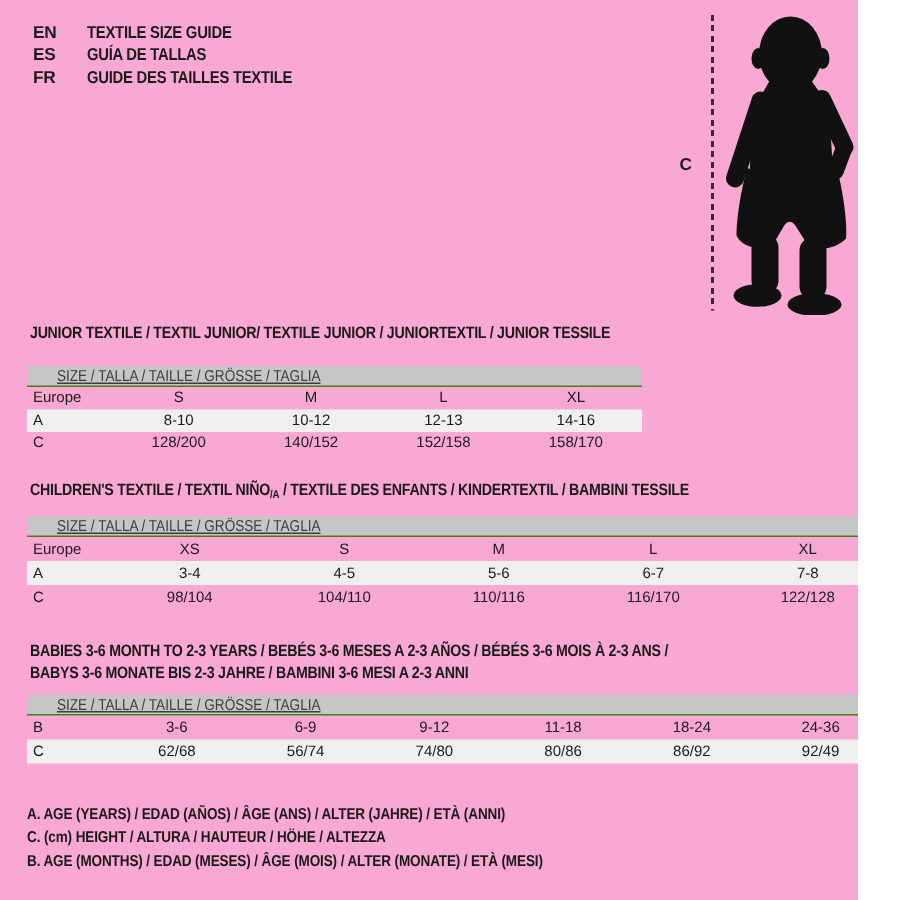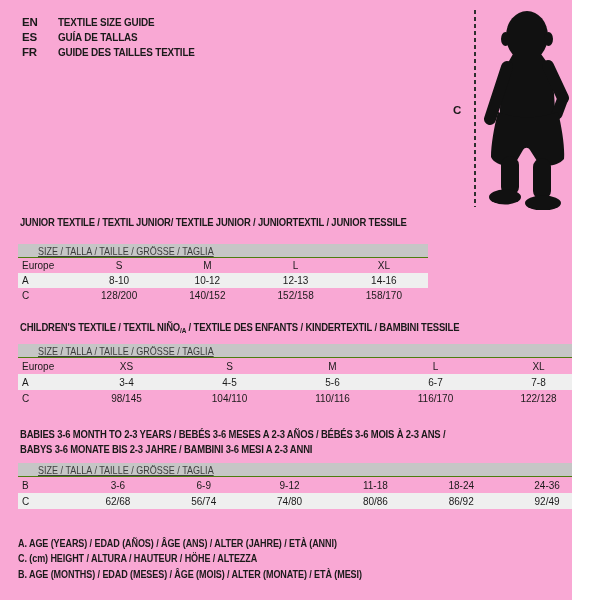--- a/index.html
+++ b/index.html
@@ -134,7 +134,7 @@
     </div>
     <div class="trow">
       <div class="tlabel">C</div>
-      <div class="tcell">98/145</div>
+      <div class="tcell">98/104</div>
       <div class="tcell">104/110</div>
       <div class="tcell">110/116</div>
       <div class="tcell">116/170</div>

